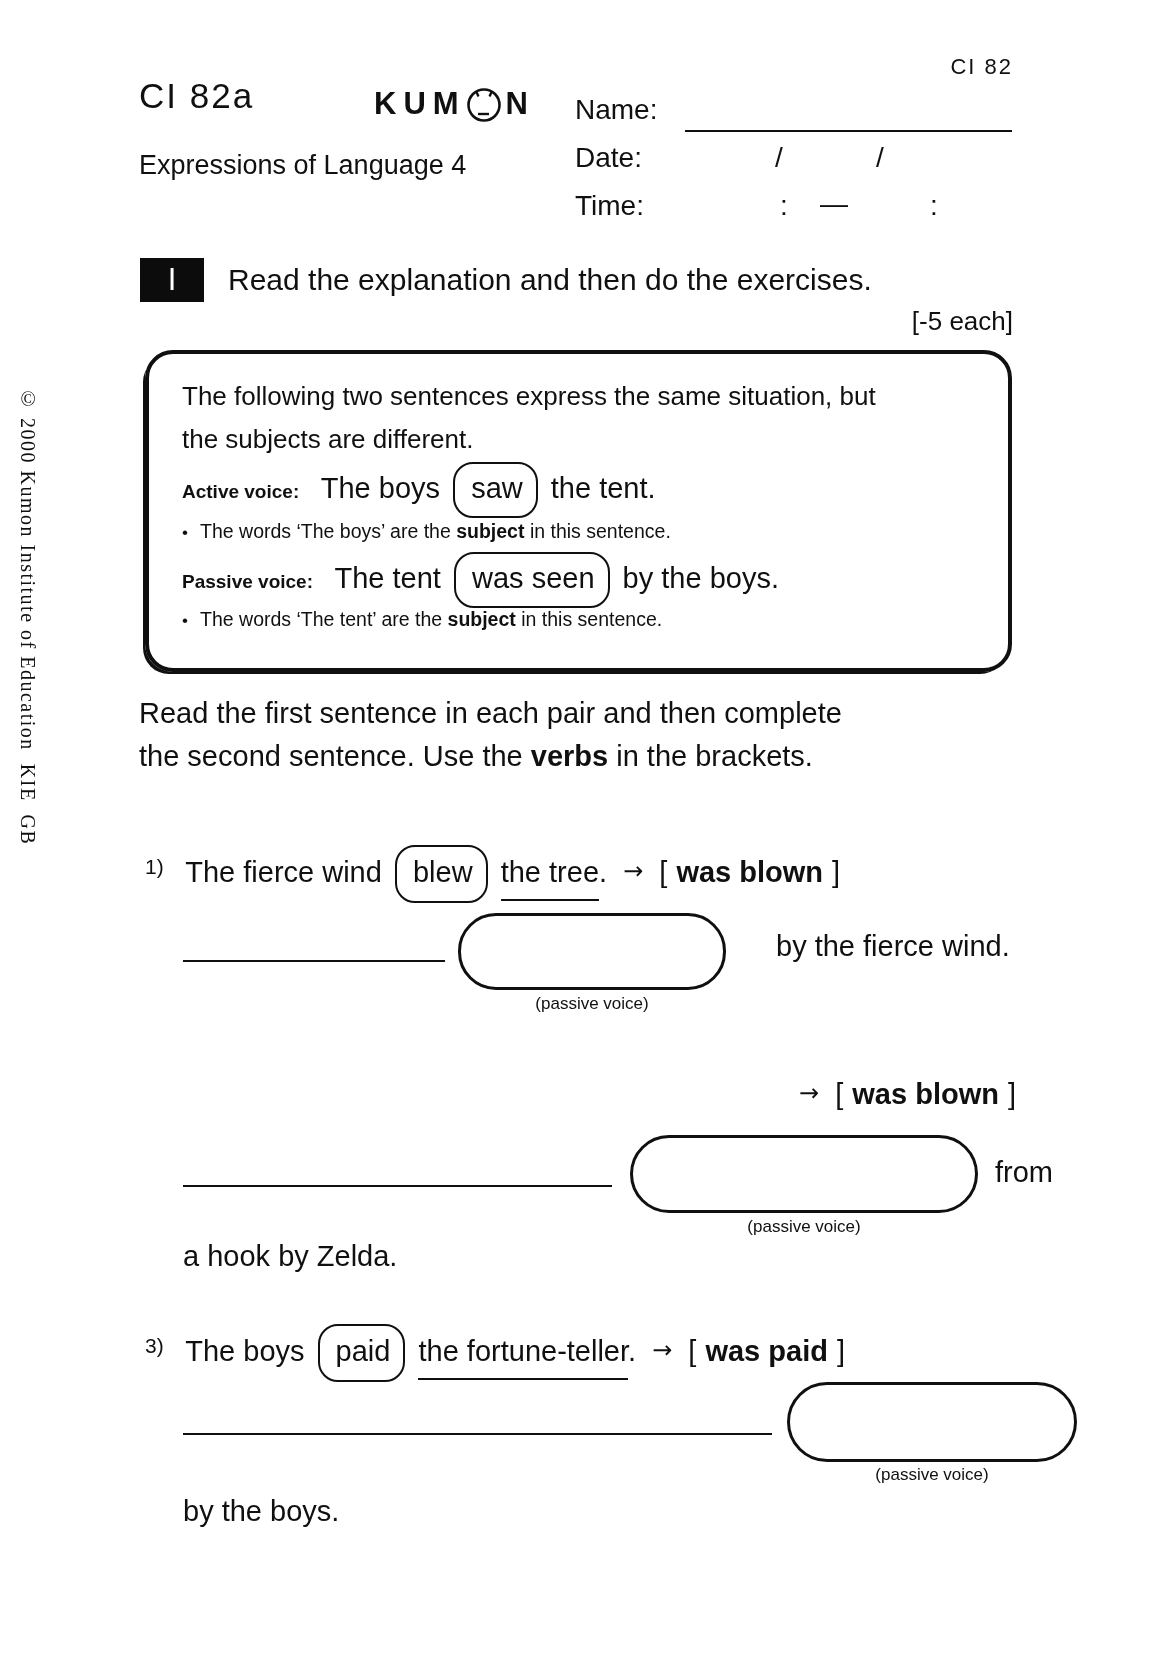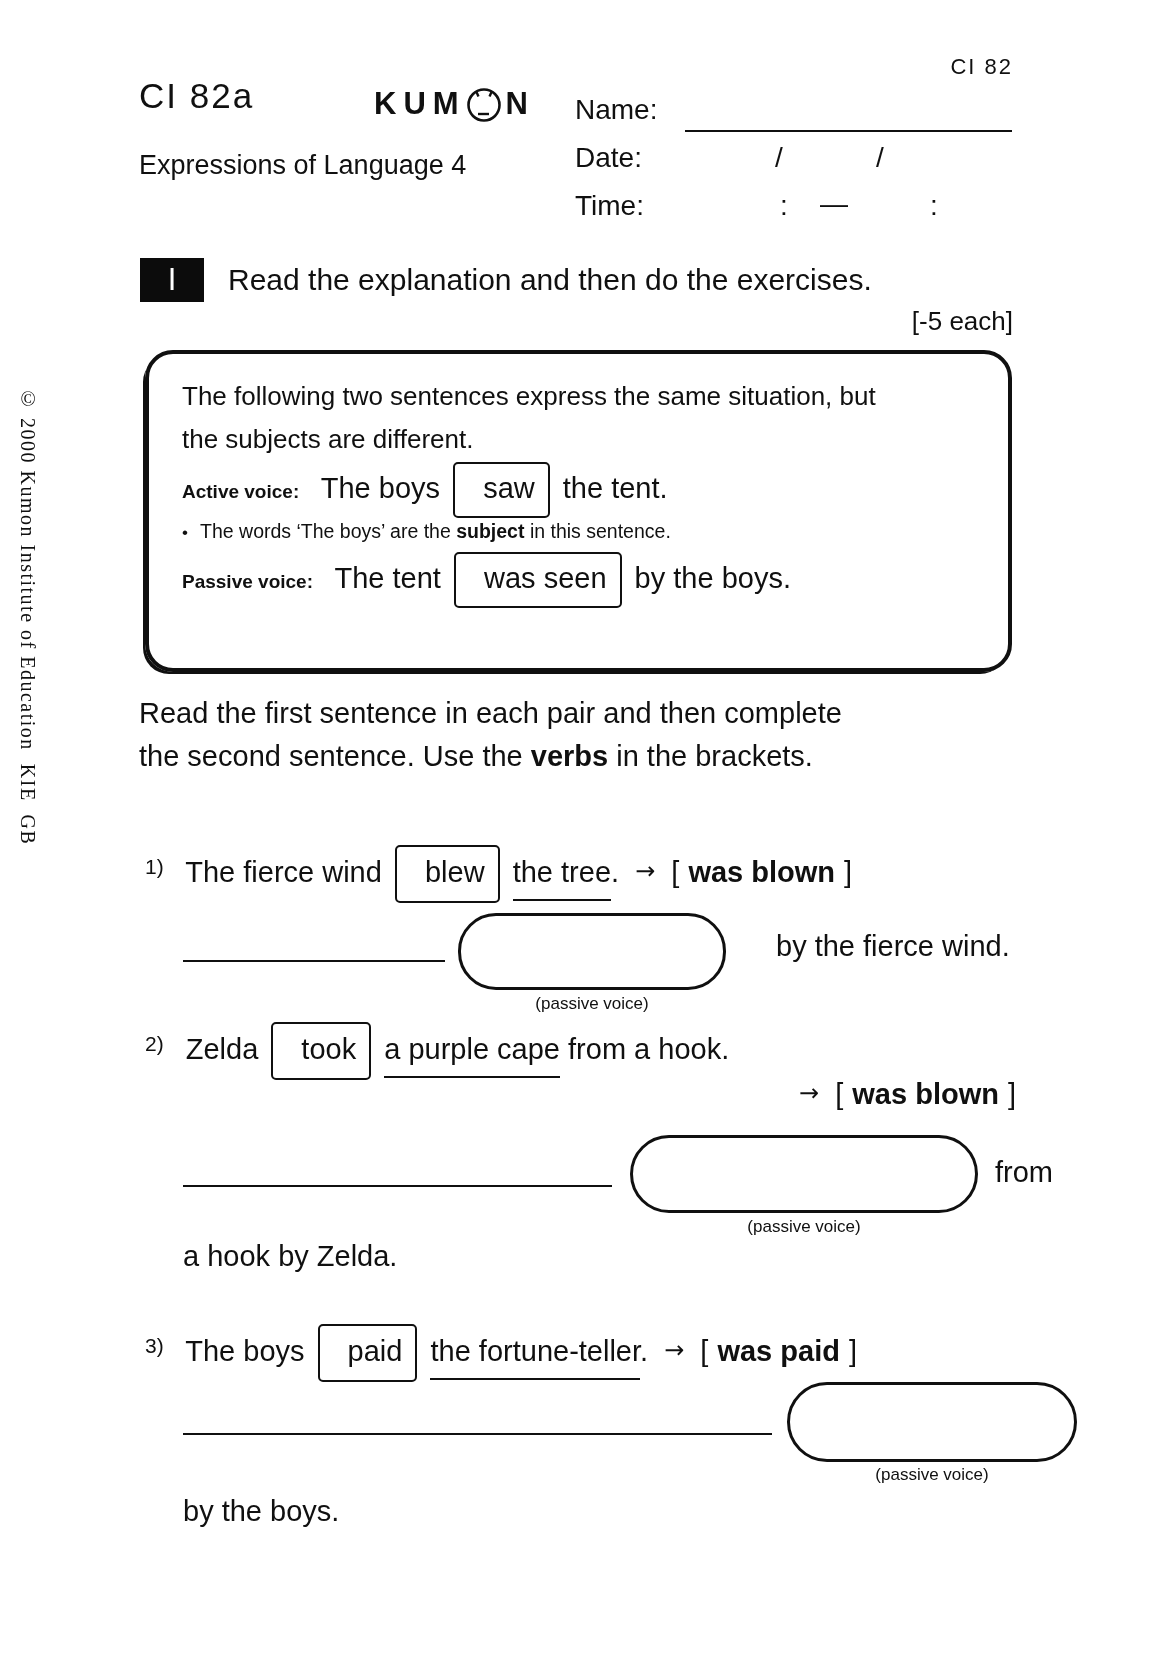--- a/index.html
+++ b/index.html
@@ -67,7 +67,7 @@
   .ex2-arrow-line{top:1078px;right:153px;font-size:29px;}
   .ex3-s{top:1324px;left:145px;}
   .num{font-size:21px;position:relative;top:-8px;margin-right:14px;}
-  .voval{display:inline-block;border:2.5px solid #101010;border-radius:5px;padding:0 13px 4px 28px;margin:0 5px;}
+  .voval{display:inline-block;border:2.5px solid #101010;border-radius:20px;padding:0 13px 4px 16px;margin:0 5px;}
   .uline{border-bottom:2.5px solid #101010;padding-bottom:11px;}
   .arrow{font-family:"DejaVu Sans", sans-serif;font-size:24px;position:relative;top:-3px;margin:0 8px;}
   .bans{font-weight:700;margin:12px 9px;}

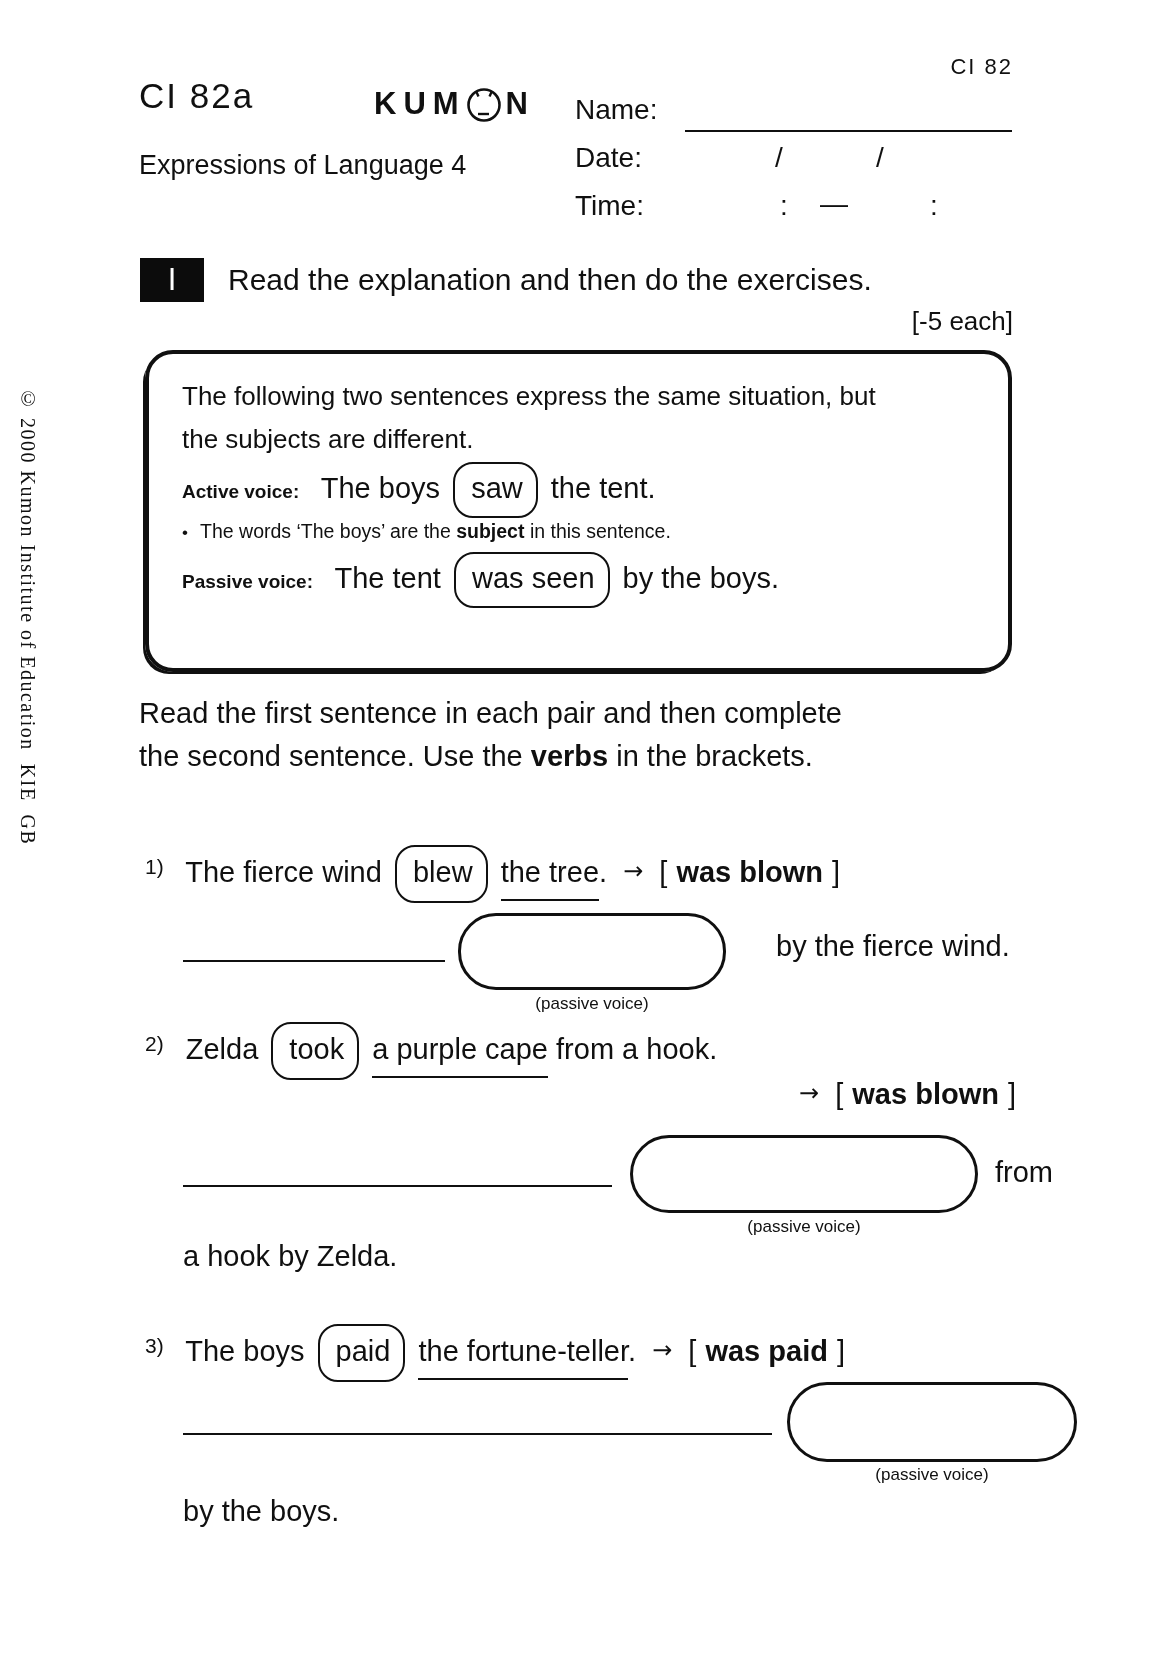--- a/index.html
+++ b/index.html
@@ -160,6 +160,12 @@
       <span class="voval">was seen</span>
       <span>by the boys.</span>
     </div>
+    <div class="abs note note2">
+      <span class="bullet">•</span>
+      <span>The words ‘The tent’ are the</span>
+      <span class="b">subject</span>
+      <span>in this sentence.</span>
+    </div>
   </div>
 
   <div class="abs task task1">Read the first sentence in each pair and then complete</div>

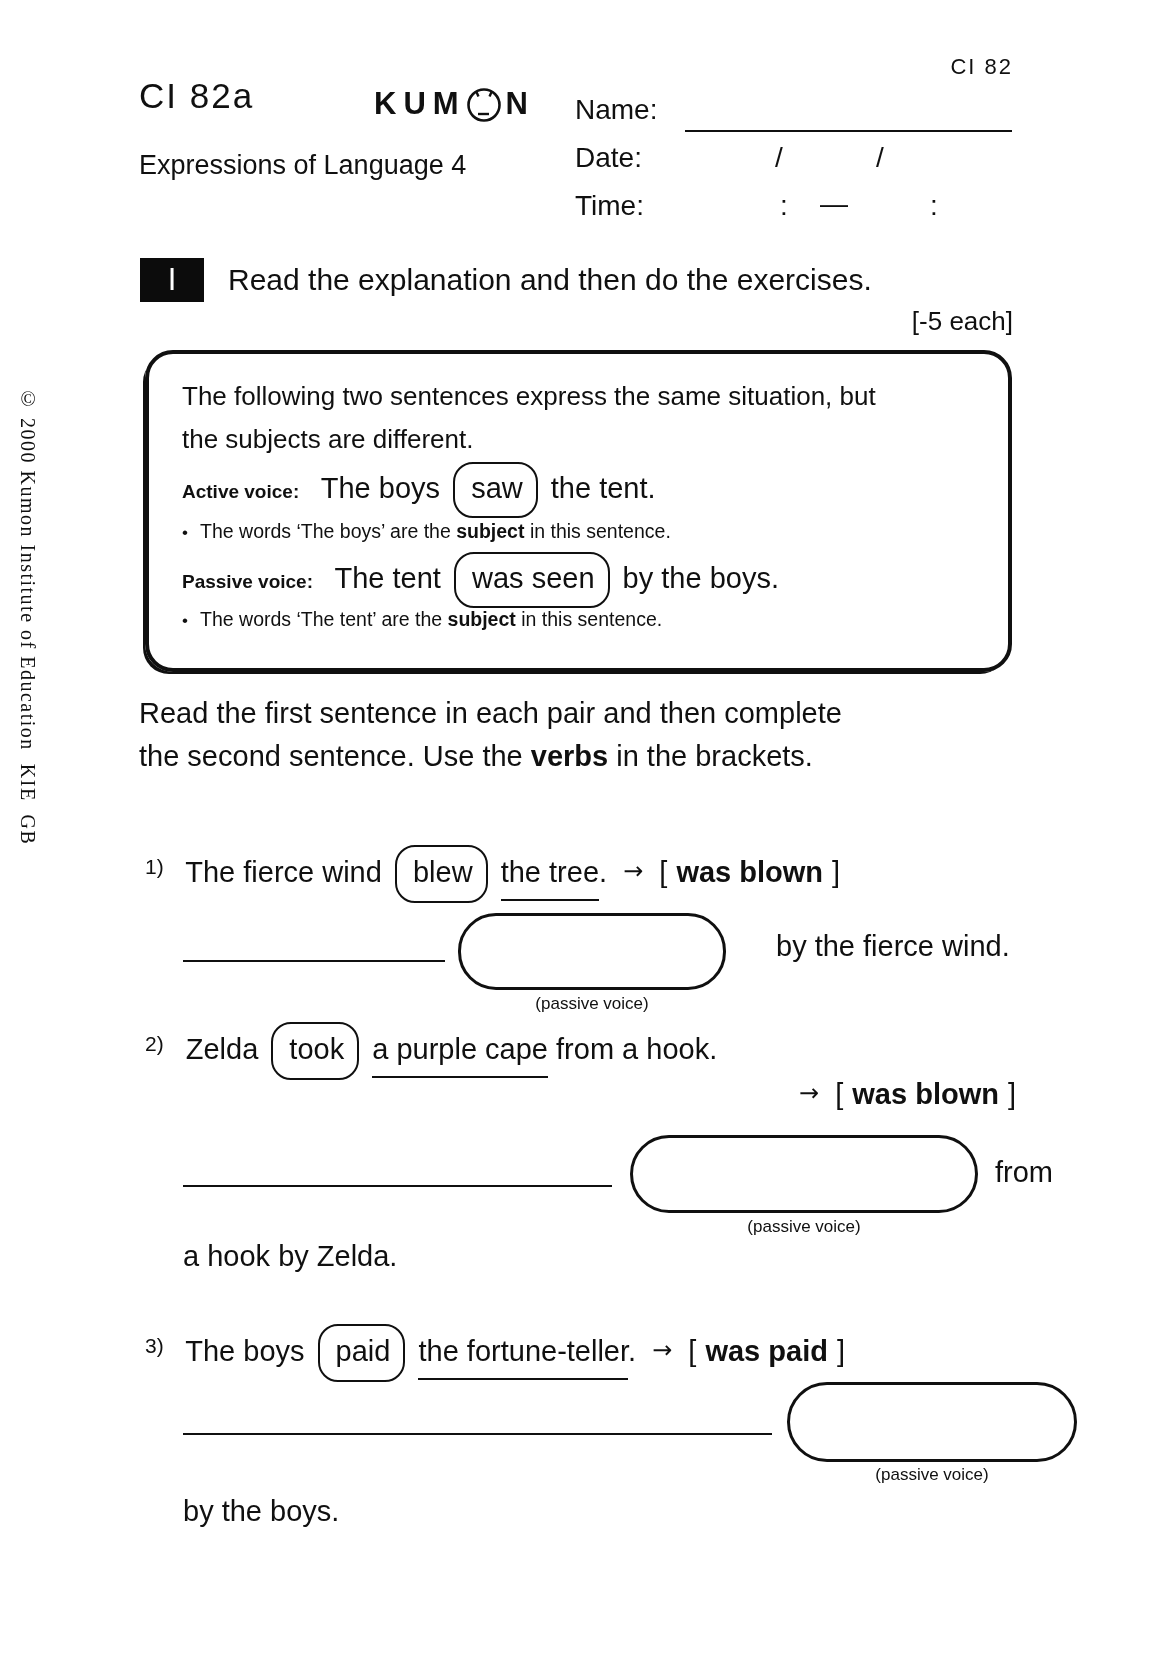--- a/index.html
+++ b/index.html
@@ -188,13 +188,6 @@
   <div class="abs aftertext aft1">by the fierce wind.</div>
   <div class="abs caption cap1">(passive voice)</div>
 
-  <div class="abs sentence ex2-s">
-    <span class="num">2)</span>
-    <span>Zelda</span>
-    <span class="voval">took</span>
-    <span class="uline">a purple cape</span>
-    <span>from a hook.</span>
-  </div>
   <div class="abs ex2-arrow-line">
     <span class="arrow">→</span>
     <span>[</span><span class="bans">was blown</span><span>]</span>

